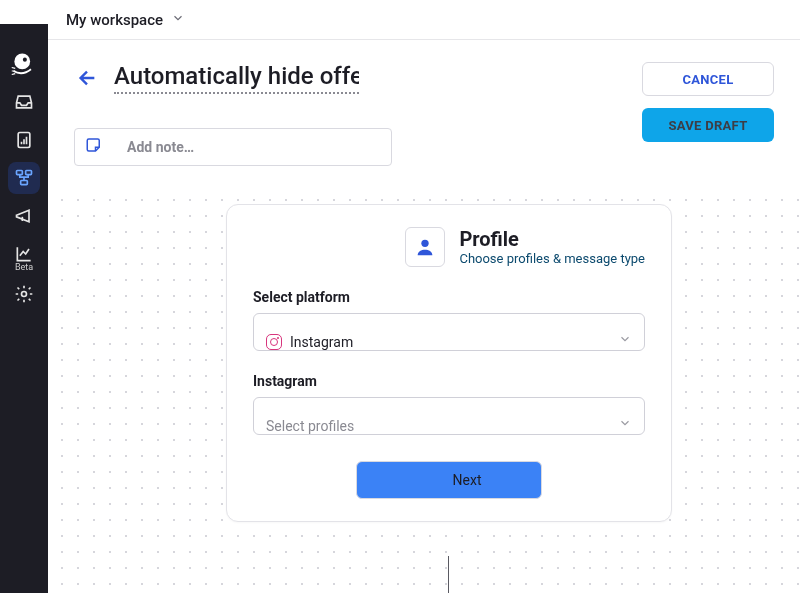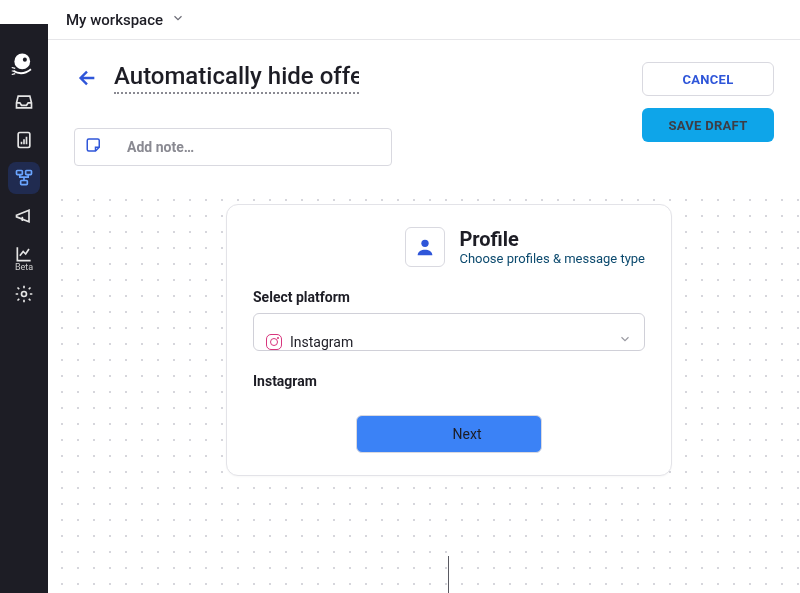--- a/index.html
+++ b/index.html
@@ -188,6 +188,14 @@
 
         <div class="field">
           <div class="field-label">Instagram</div>
+          <div class="select">
+            <span class="select-val select-placeholder">Select profiles</span>
+            <span class="chevd">
+              <svg width="14" height="14" viewBox="0 0 24 24" fill="none" stroke="#9a9aa2" stroke-width="2">
+                  <path d="M6 9l6 6 6-6"></path>
+                </svg>
+            </span>
+          </div>
         </div>
 
         <button class="next-btn">Next</button>

